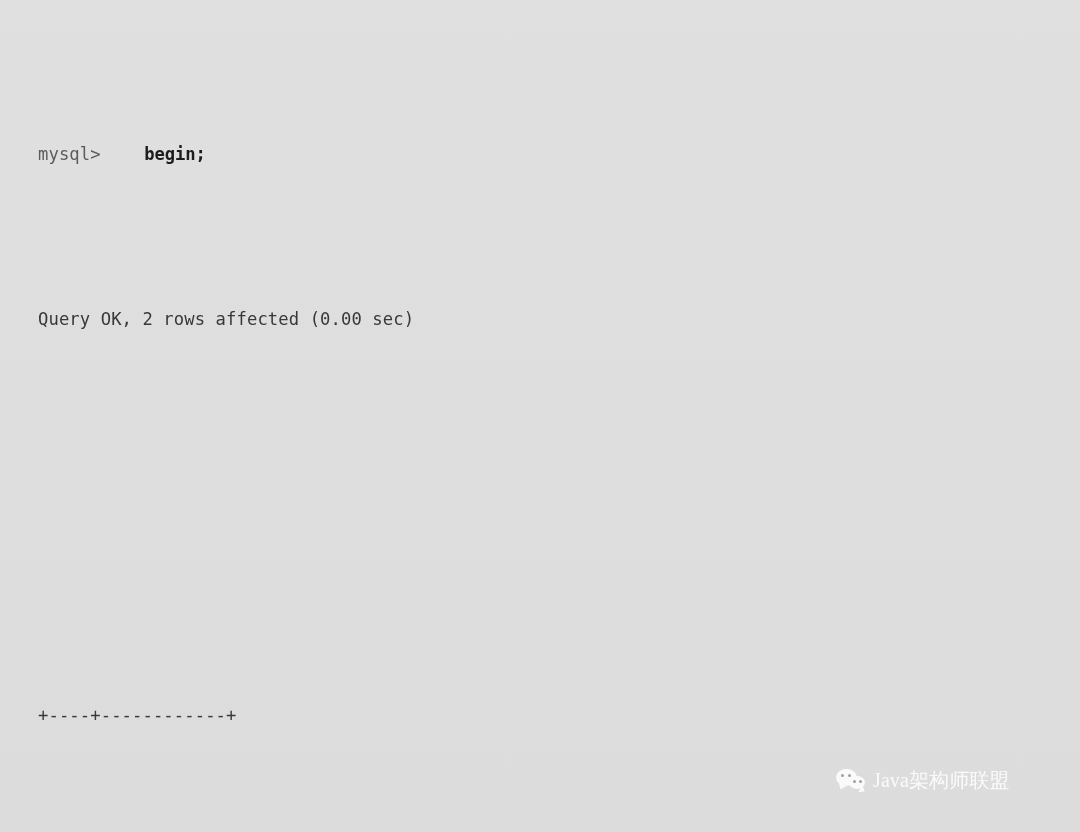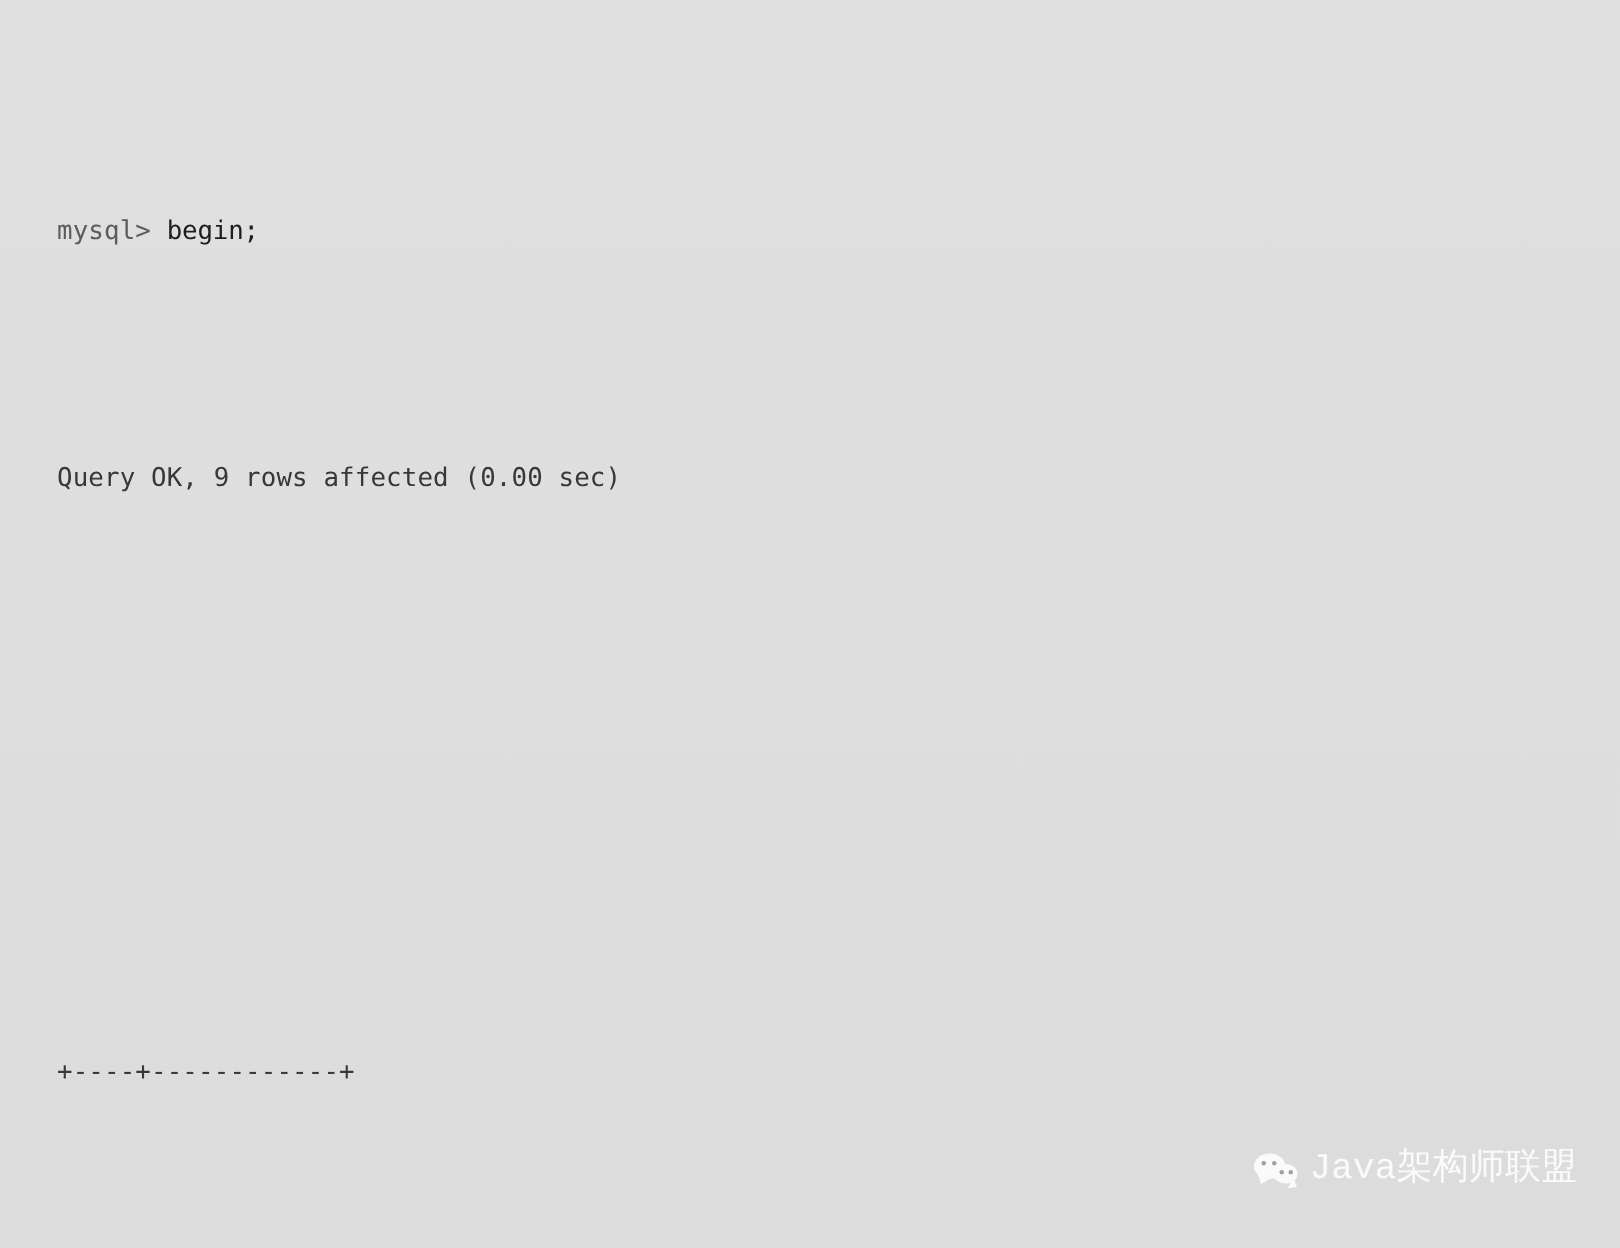--- a/index.html
+++ b/index.html
@@ -47,9 +47,10 @@
   }
 
   .cmd {
-    font-weight: 400;
+    font-weight: 700;
     color: #1c1d1f;
     letter-spacing: -0.1px;
+    margin-left: 33px;
   }
 
   

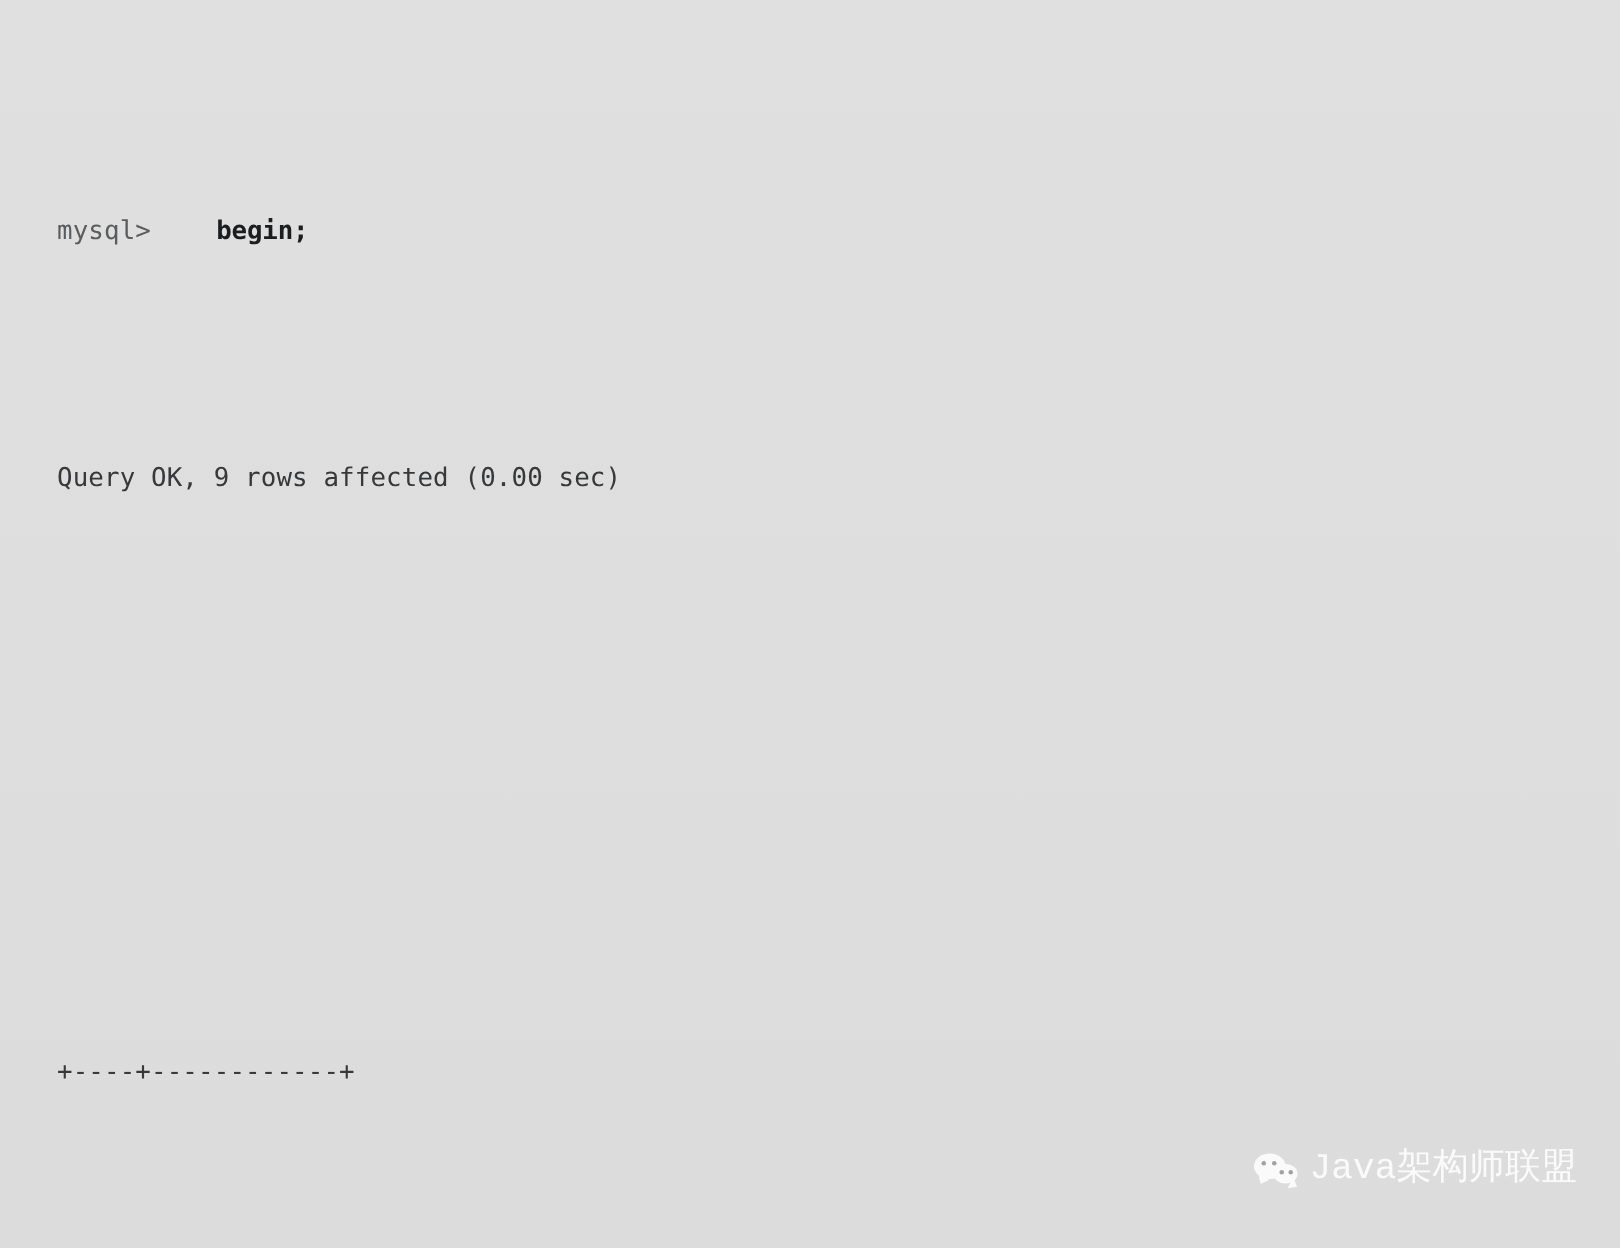--- a/index.html
+++ b/index.html
@@ -124,7 +124,7 @@
   <div class="line"><span class="prompt">mysql&gt; </span><span class="cmd">begin;</span></div>
 
   
-  <div class="line">Query OK, 9 rows affected (0.00 sec)</div>
+  <div class="line">Query OK, 2 rows affected (0.00 sec)</div>
 
   
   <div class="line blank"></div>

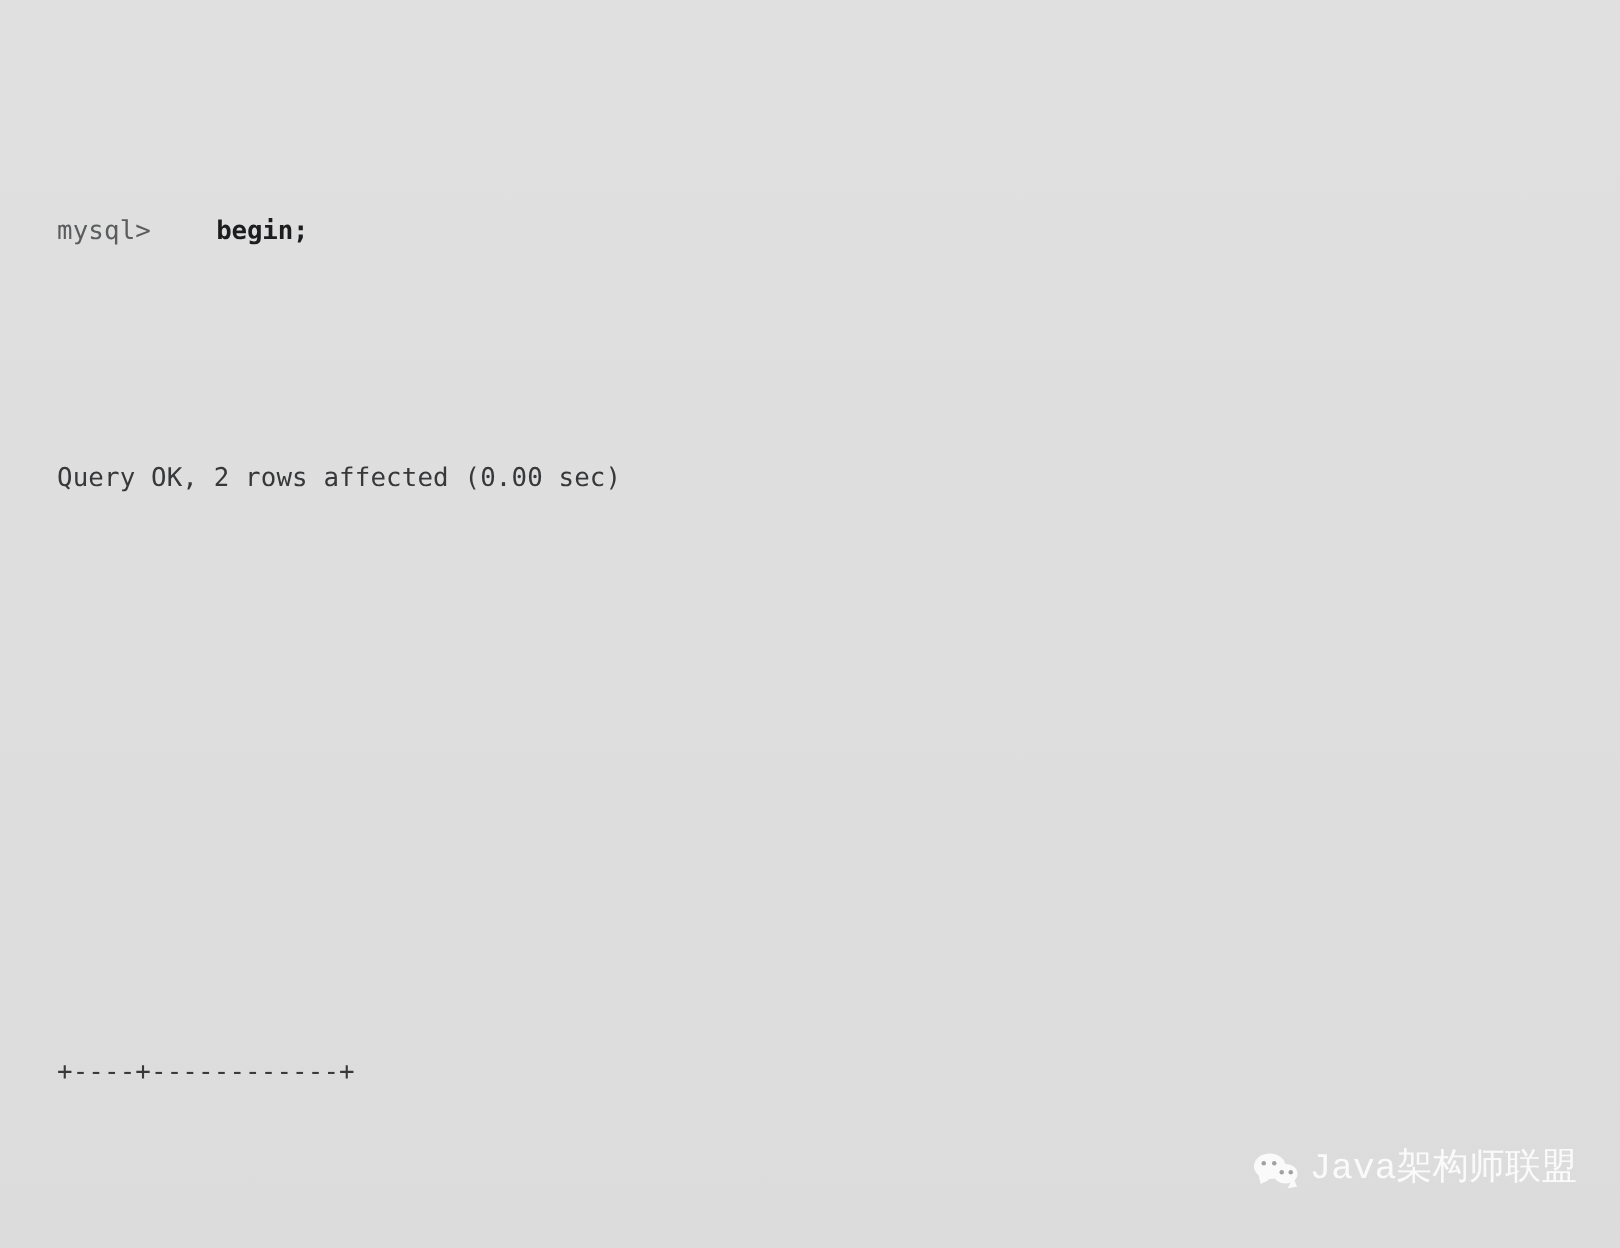--- a/index.html
+++ b/index.html
@@ -109,8 +109,8 @@
 
   #watermark .wm-text {
     color: #ffffff;
-    font-family: Liberation Mono, monospace;
-    font-size: 24px;
+    font-family: Liberation Serif, serif;
+    font-size: 20px;
     line-height: 28px;
     white-space: pre;
   }

